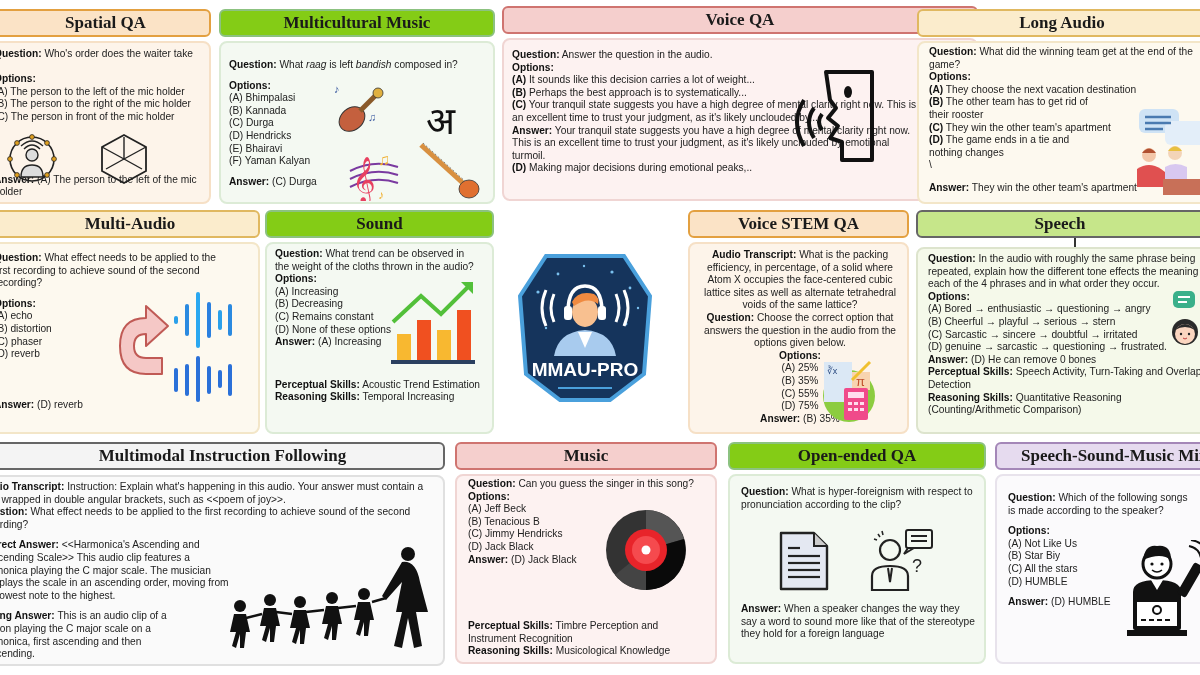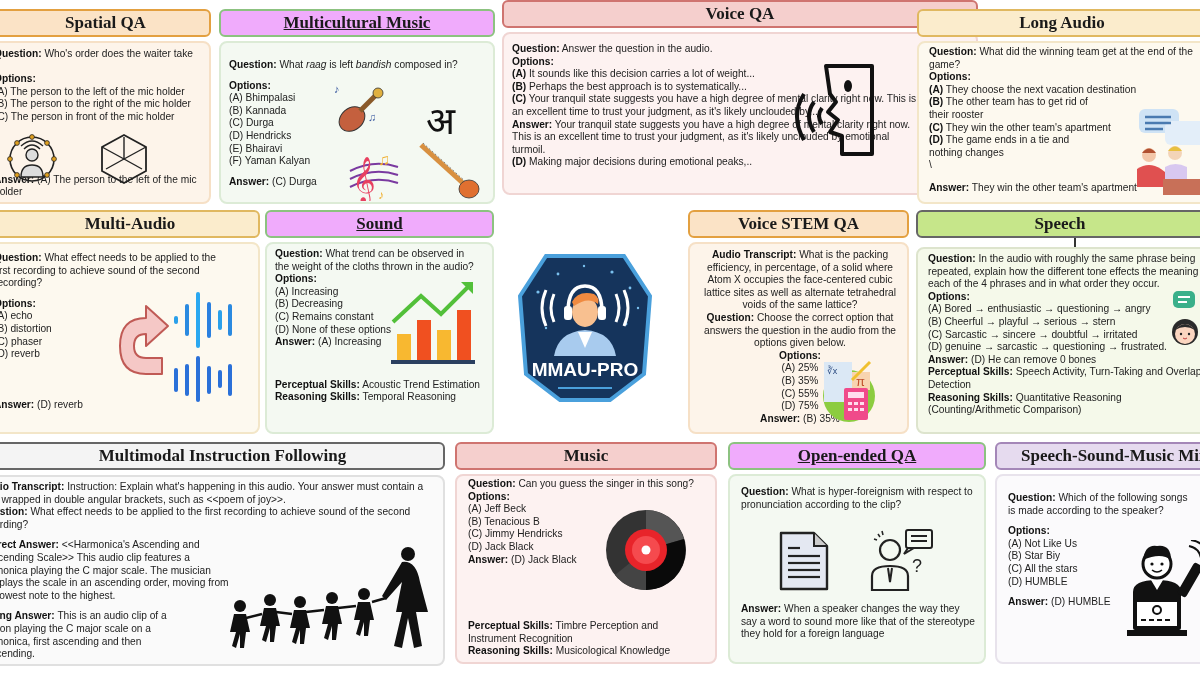--- a/index.html
+++ b/index.html
@@ -14,7 +14,7 @@
   
   .t-orange .hdr{background:#fbe3c6;border-color:#e3a040;}
   .t-orange .body{background:#fdf4ea;border-color:#f6e0c6;}
-  .t-green .hdr{background:#f0abfc;border-color:#8cc280;text-decoration:underline;}
+  .t-green .hdr{background:#84cc16;border-color:#8cc280;}
   .t-green .body{background:#f4f9f2;border-color:#dcebd6;}
   .t-red .hdr{background:#f5cfcd;border-color:#cf7470;}
   .t-red .body{background:#fdf2f1;border-color:#f0d5d3;}

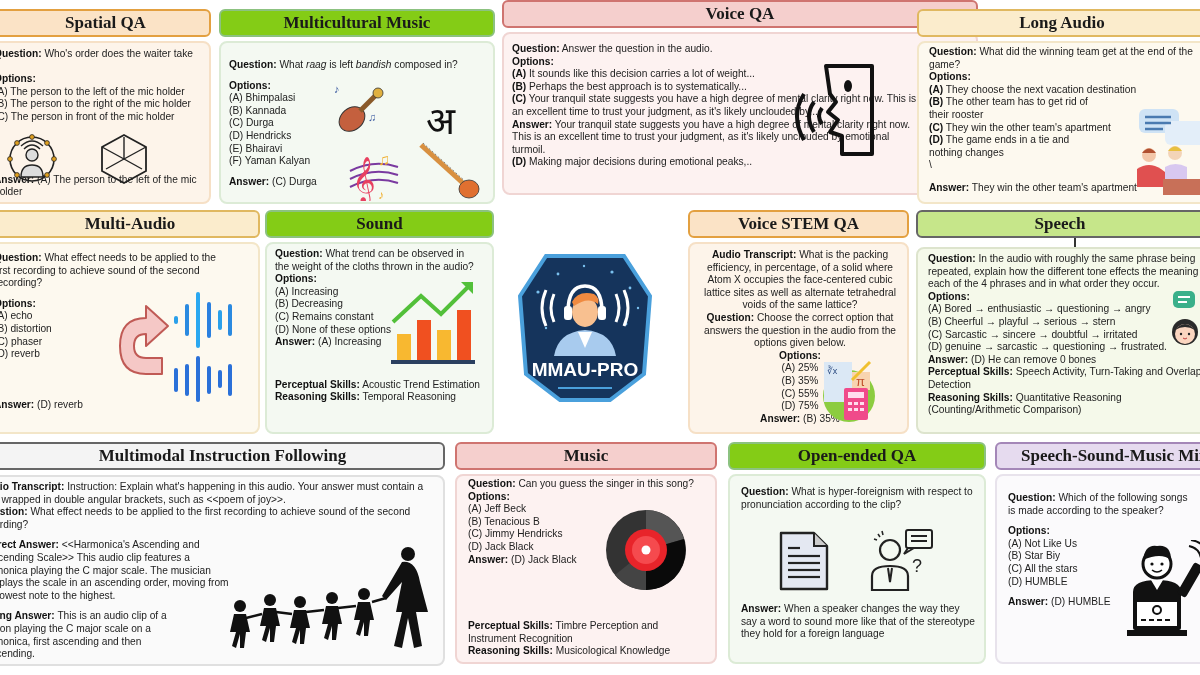--- a/index.html
+++ b/index.html
@@ -102,7 +102,7 @@
   </svg>
 </div>
 
-<div class="panel t-red" style="left:502px;top:0;width:476px;height:195px;">
+<div class="panel t-red" style="left:502px;top:6px;width:476px;height:195px;">
   <div class="hdr">Voice QA</div>
   <div class="body" style="top:32px;padding-top:9px;padding-right:72px;">
     <span class="row"><b>Question:</b> <span>Answer the question in the audio.</span></span>

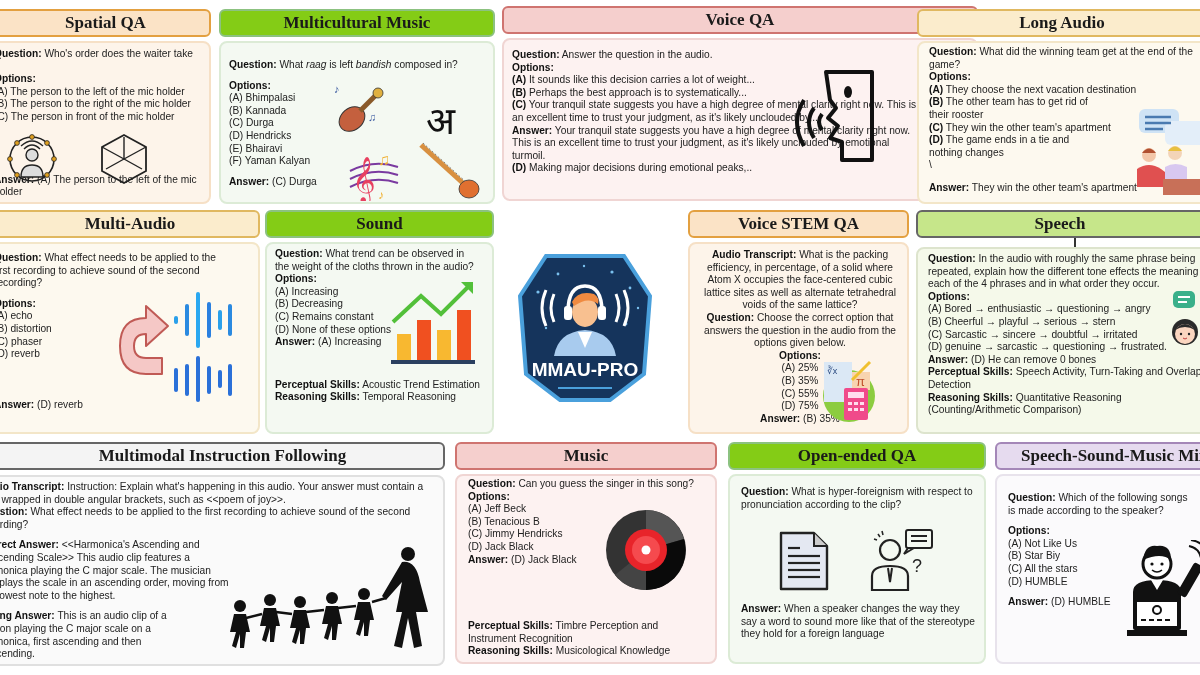--- a/index.html
+++ b/index.html
@@ -197,7 +197,7 @@
     <span class="row"><b>Answer:</b> <span>(A) Increasing</span></span>
     <div style="height:30px;"></div>
     <span class="row"><b>Perceptual Skills:</b> <span>Acoustic Trend Estimation</span></span>
-    <span class="row"><b>Reasoning Skills:</b> <span>Temporal Reasoning</span></span>
+    <span class="row"><b>Reasoning Skills:</b> <span>Temporal Increasing</span></span>
   </div>
   <svg class="ico" style="left:126px;top:68px;" width="84" height="92" viewBox="0 0 84 92">
     <rect x="6" y="56" width="14" height="26" fill="#f8b830"></rect>

